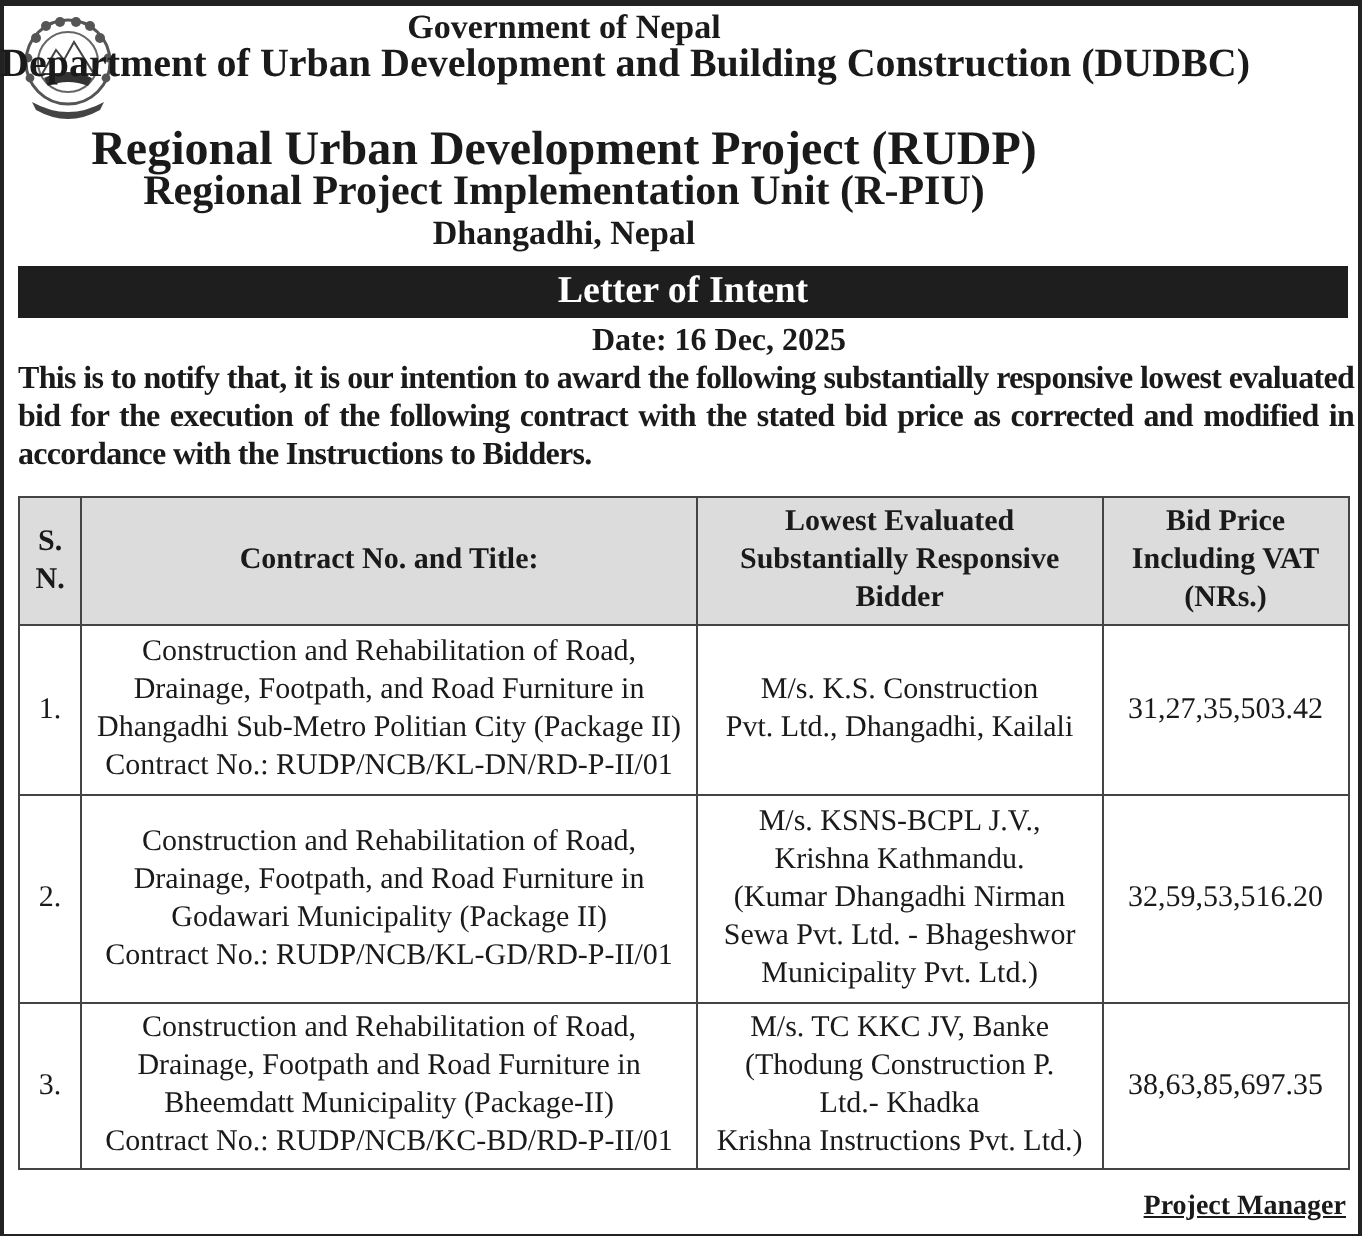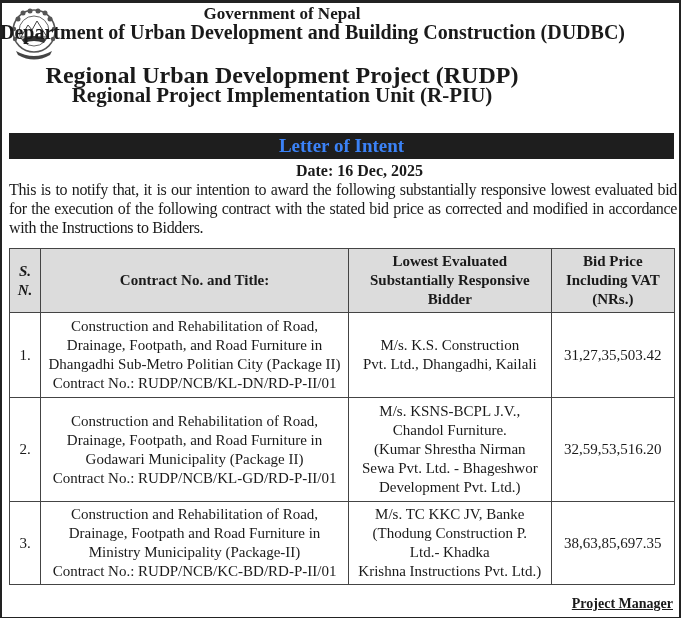--- a/index.html
+++ b/index.html
@@ -95,6 +95,7 @@
   <div class="hl h3">Department of Urban Development and Building Construction (DUDBC)</div>
   <div class="hl h4">Regional Urban Development Project (RUDP)</div>
   <div class="hl h5">Regional Project Implementation Unit (R-PIU)</div>
+  <div class="hl h6">Dhangadhi, Nepal</div>
 </div>
 
 <div class="banner">Letter of Intent</div>

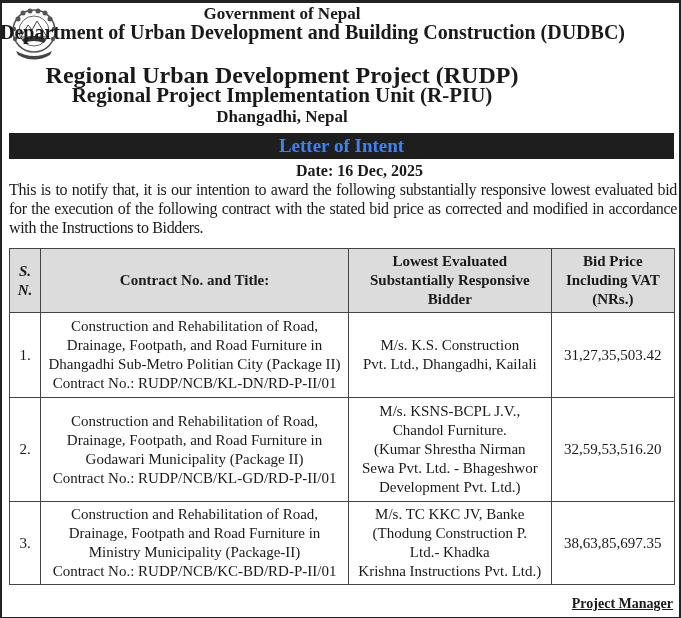--- a/index.html
+++ b/index.html
@@ -30,7 +30,7 @@
     .banner {
       position: absolute; left: 9px; top: 133px;
       width: 665px; height: 26px;
-      background: #1e1e1e; color: #3b82f6;
+      background: #1e1e1e; color: #ffffff;
       text-align: center; font-weight: bold; font-size: 19px; line-height: 26px;
     }
     .date {

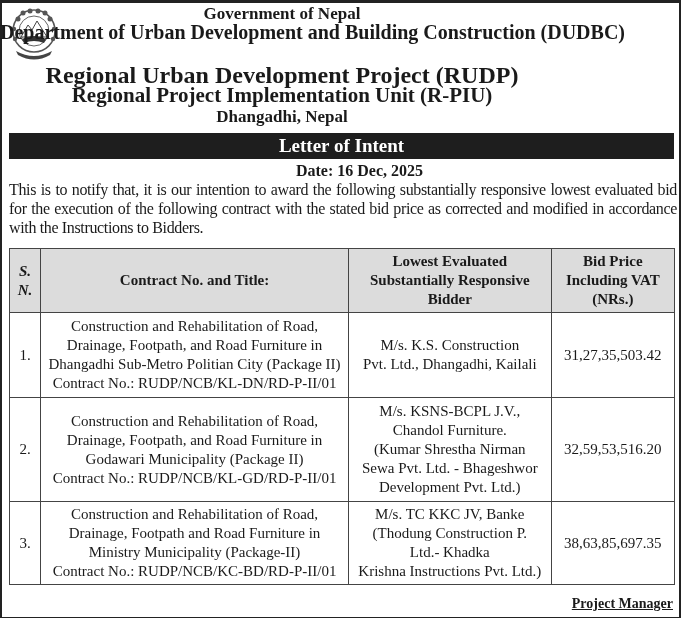--- a/index.html
+++ b/index.html
@@ -41,6 +41,7 @@
       position: absolute; left: 9px; top: 180px; width: 668px;
       font-size: 16px; line-height: 19px; text-align: justify;
       letter-spacing: -0.35px;
+      font-weight: bold;
     }
     table.bids {
       position: absolute; left: 9px; top: 248px;

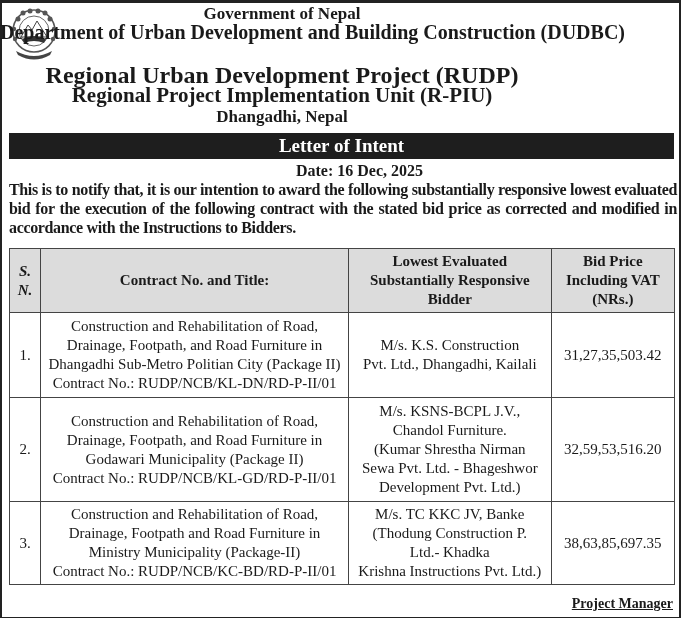--- a/index.html
+++ b/index.html
@@ -54,7 +54,7 @@
       padding: 0 3px;
     }
     table.bids th { background: #dcdcdc; font-weight: bold; height: 63px; }
-    .c1 { width: 24px; font-style: italic; }
+    .c1 { width: 24px; }
     .c2 { width: 300px; }
     .c3 { width: 195px; }
     .c4 { width: 116px; }

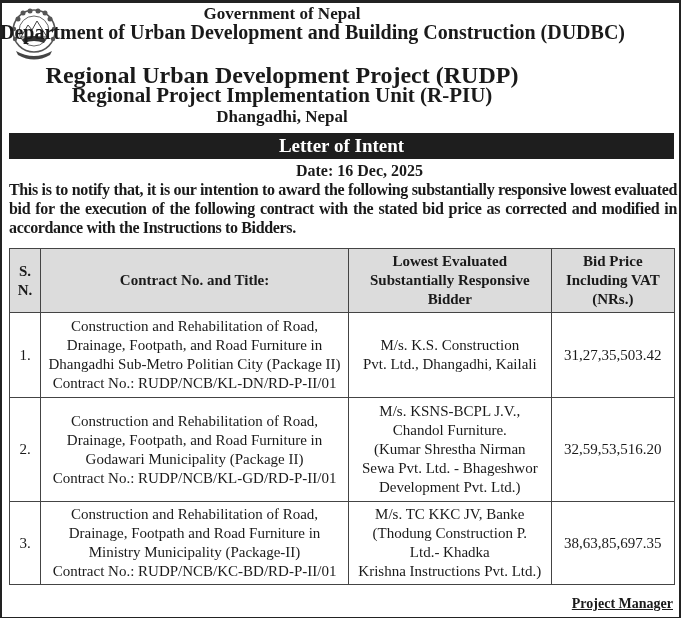--- a/index.html
+++ b/index.html
@@ -137,7 +137,7 @@
       </td>
       <td>
         <div>M/s. KSNS-BCPL J.V.,</div>
-        <div>Chandol Furniture.</div>
+        <div>Krishna Kathmandu.</div>
         <div>(Kumar Shrestha Nirman</div>
         <div>Sewa Pvt. Ltd. - Bhageshwor</div>
         <div>Development Pvt. Ltd.)</div>

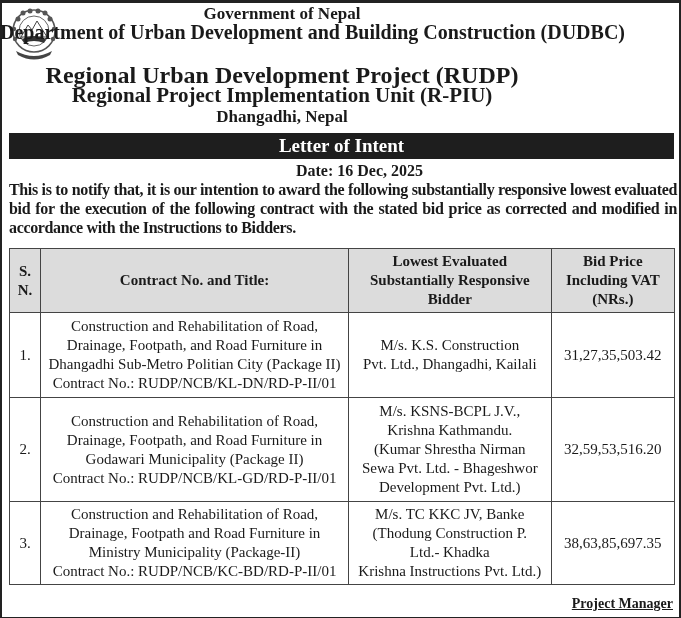--- a/index.html
+++ b/index.html
@@ -138,7 +138,7 @@
       <td>
         <div>M/s. KSNS-BCPL J.V.,</div>
         <div>Krishna Kathmandu.</div>
-        <div>(Kumar Shrestha Nirman</div>
+        <div>(Kumar Dhangadhi Nirman</div>
         <div>Sewa Pvt. Ltd. - Bhageshwor</div>
         <div>Development Pvt. Ltd.)</div>
       </td>

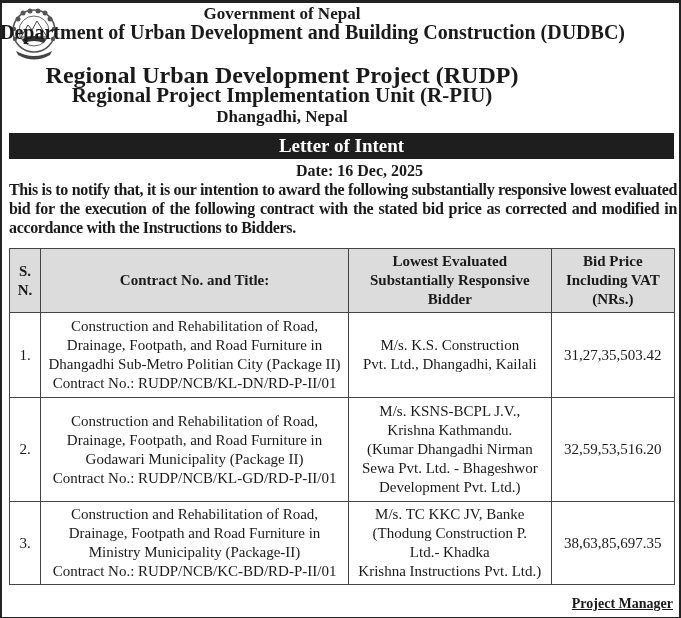--- a/index.html
+++ b/index.html
@@ -140,7 +140,7 @@
         <div>Krishna Kathmandu.</div>
         <div>(Kumar Dhangadhi Nirman</div>
         <div>Sewa Pvt. Ltd. - Bhageshwor</div>
-        <div>Development Pvt. Ltd.)</div>
+        <div>Municipality Pvt. Ltd.)</div>
       </td>
       <td>32,59,53,516.20</td>
     </tr>

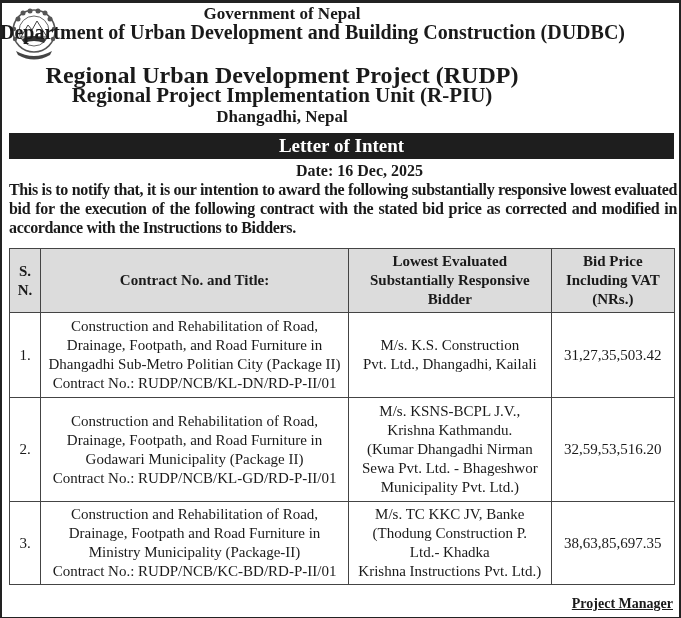--- a/index.html
+++ b/index.html
@@ -149,7 +149,7 @@
       <td>
         <div>Construction and Rehabilitation of Road,</div>
         <div>Drainage, Footpath and Road Furniture in</div>
-        <div>Ministry Municipality (Package-II)</div>
+        <div>Bheemdatt Municipality (Package-II)</div>
         <div>Contract No.: RUDP/NCB/KC-BD/RD-P-II/01</div>
       </td>
       <td>

